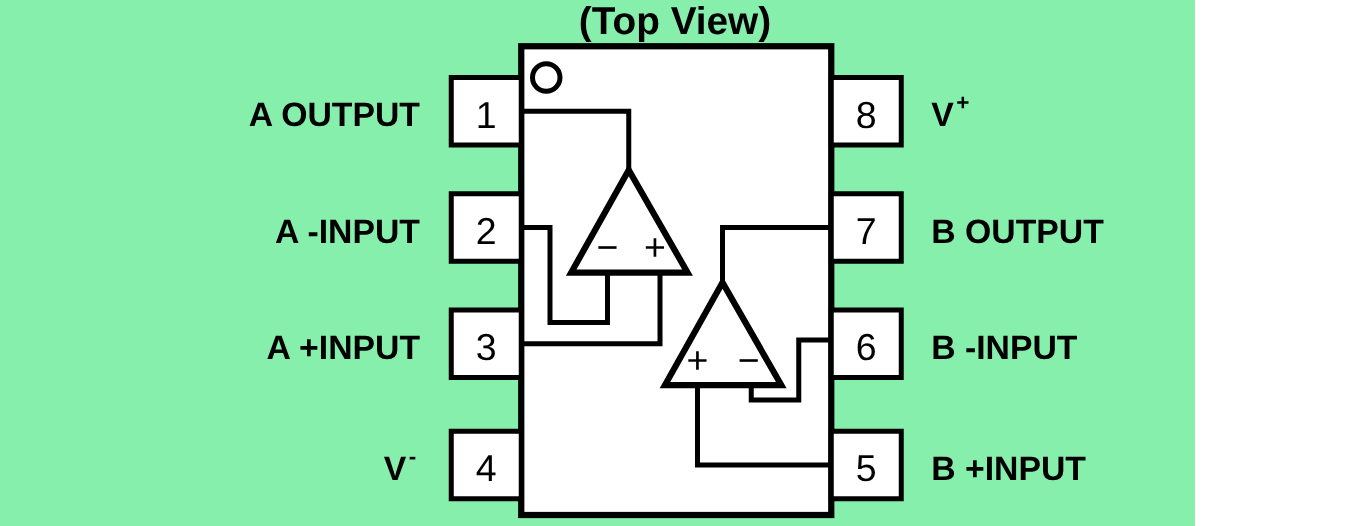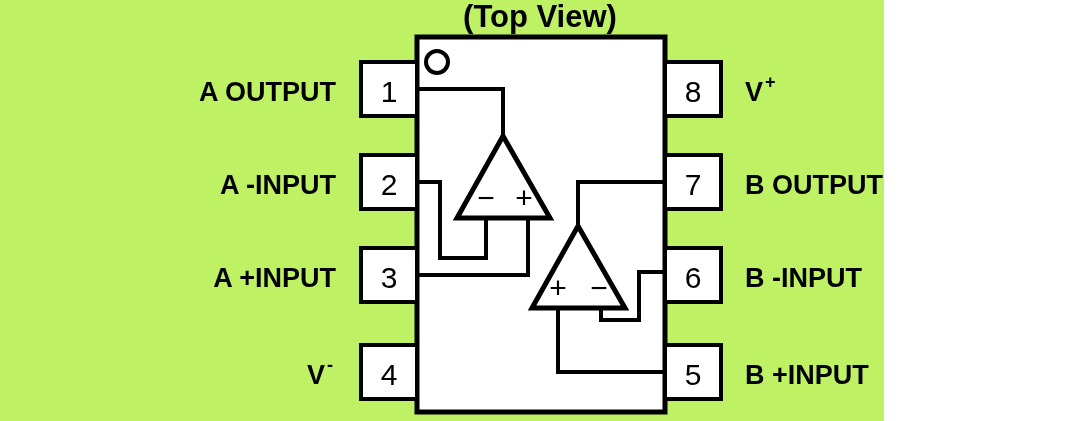--- a/index.html
+++ b/index.html
@@ -15,9 +15,9 @@
   }
   #diagram-root {
     position: relative;
-    width: 884px;
+    width: 956px;
     height: 421px;
-    background: #bef264;
+    background: #86efac;
   }
   svg#pinout-svg {
     position: absolute;

